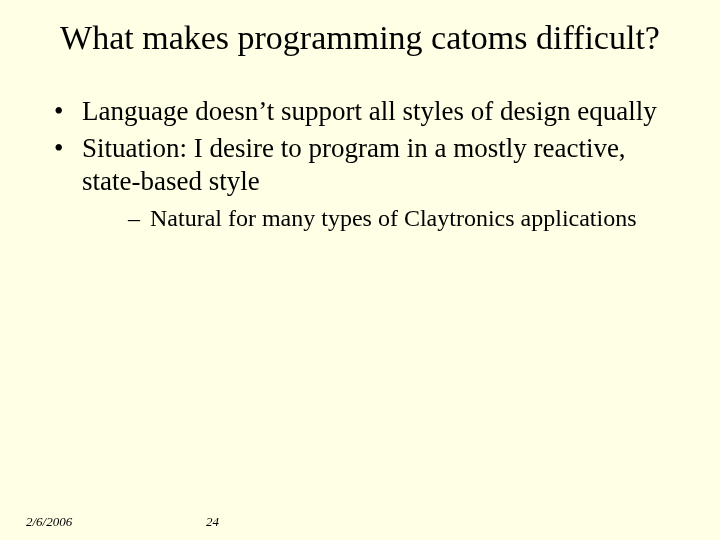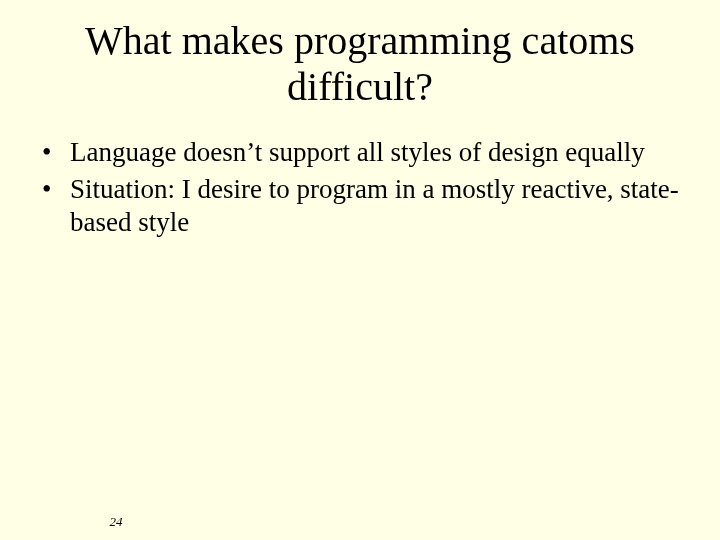--- a/index.html
+++ b/index.html
@@ -20,7 +20,7 @@
   }
   .title {
     text-align: center;
-    font-size: 40px;
+    font-size: 34px;
     line-height: 1.15;
     padding: 18px 60px 0 60px;
     font-weight: normal;

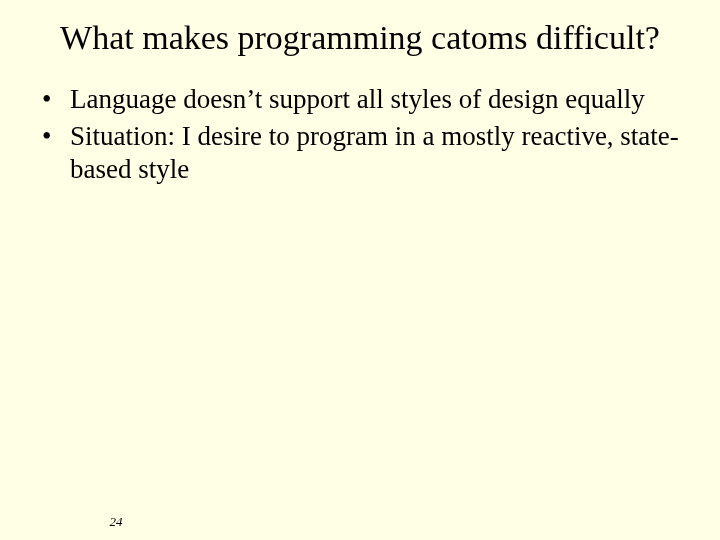--- a/index.html
+++ b/index.html
@@ -32,7 +32,7 @@
   }
   ul.level1 {
     list-style: none;
-    margin: 0;
+    margin: 12px;
     padding: 0;
   }
   ul.level1 > li {

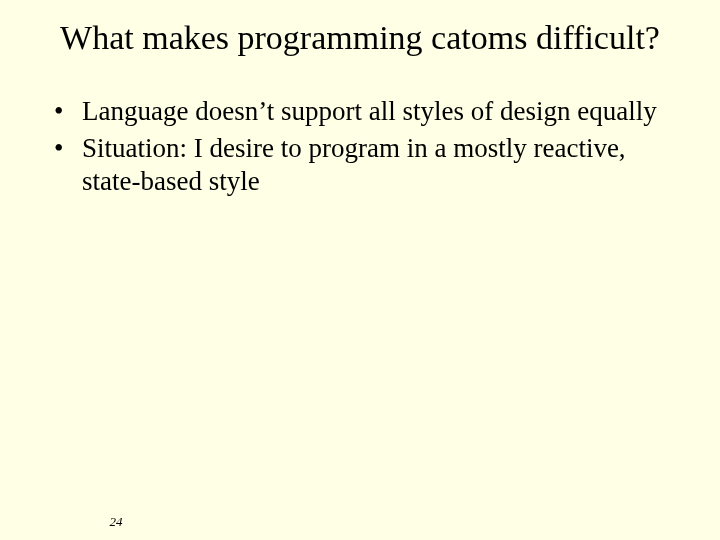--- a/index.html
+++ b/index.html
@@ -108,6 +108,9 @@
       <li>
         <span>Situation: I desire to program in a mostly reactive, state-based style</span>
         <ul class="level2">
+          <li>
+            <span>Natural for many types of Claytronics applications</span>
+          </li>
         </ul>
       </li>
     </ul>

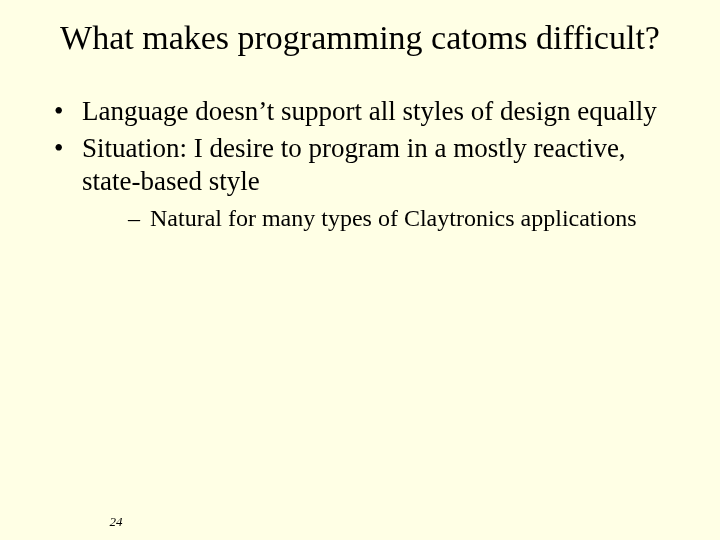--- a/index.html
+++ b/index.html
@@ -117,6 +117,7 @@
   </div>
 
   <div class="footer">
+    <div class="date">2/6/2006</div>
     <div class="page">24</div>
   </div>
 

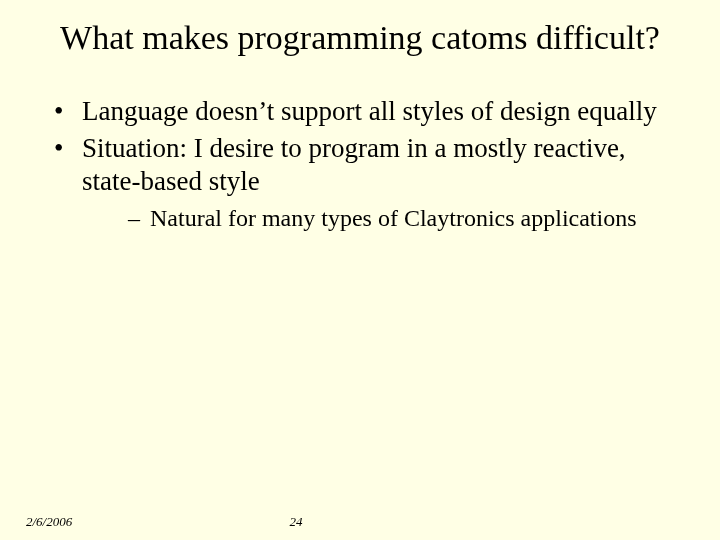--- a/index.html
+++ b/index.html
@@ -90,7 +90,7 @@
   .footer .page {
     flex: 0 0 auto;
     width: 180px;
-    text-align: center;
+    text-align: left;
   }
 </style>
 </head>

